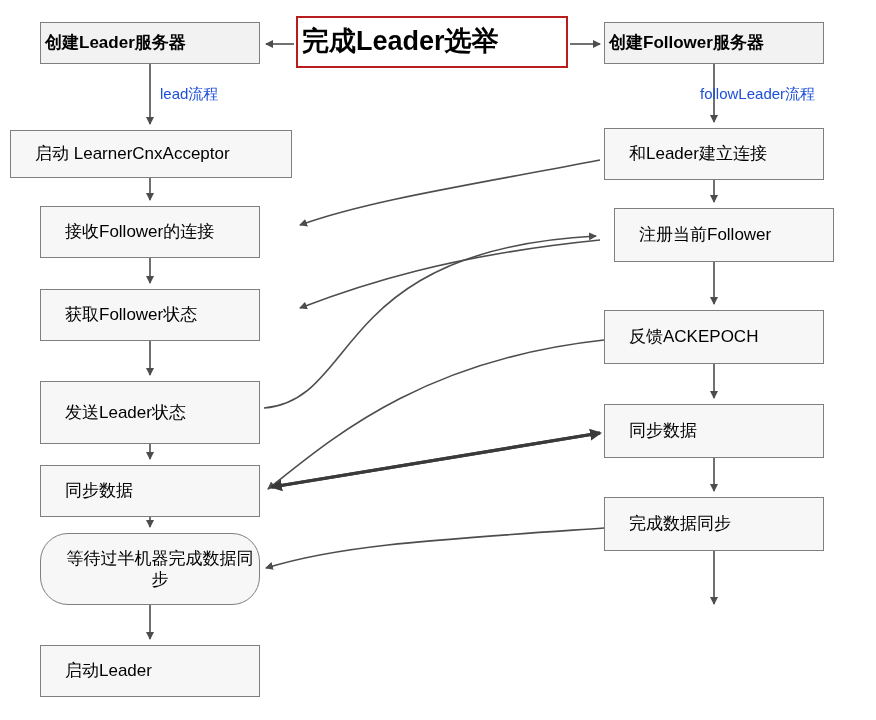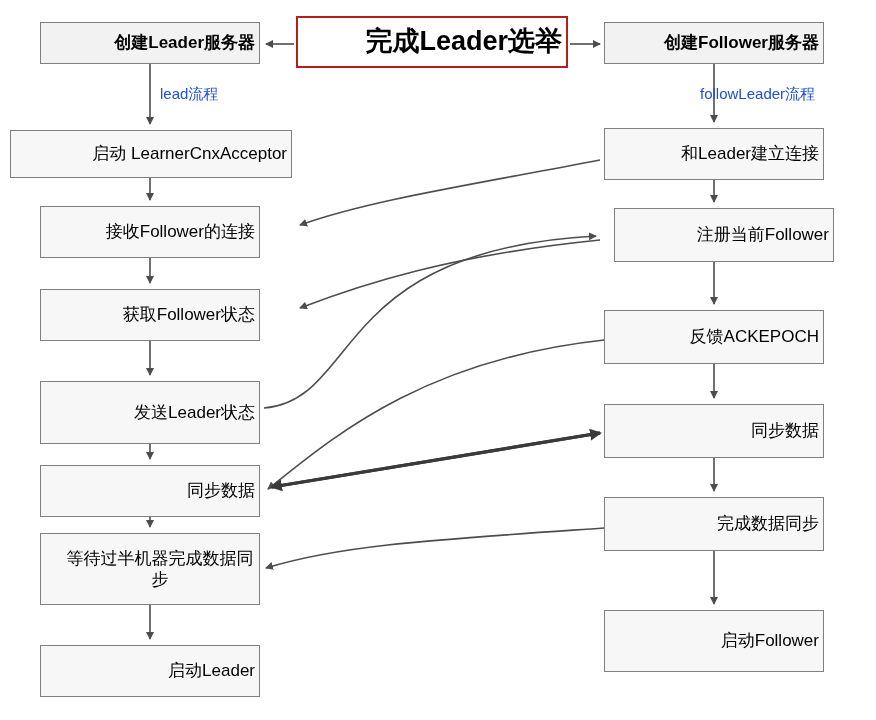--- a/index.html
+++ b/index.html
@@ -32,7 +32,7 @@
     background: #f2f2f2;
     display: flex;
     align-items: center;
-    justify-content: flex-end;
+    justify-content: flex-start;
     text-align: center;
     color: #000000;
     font-size: 17px;

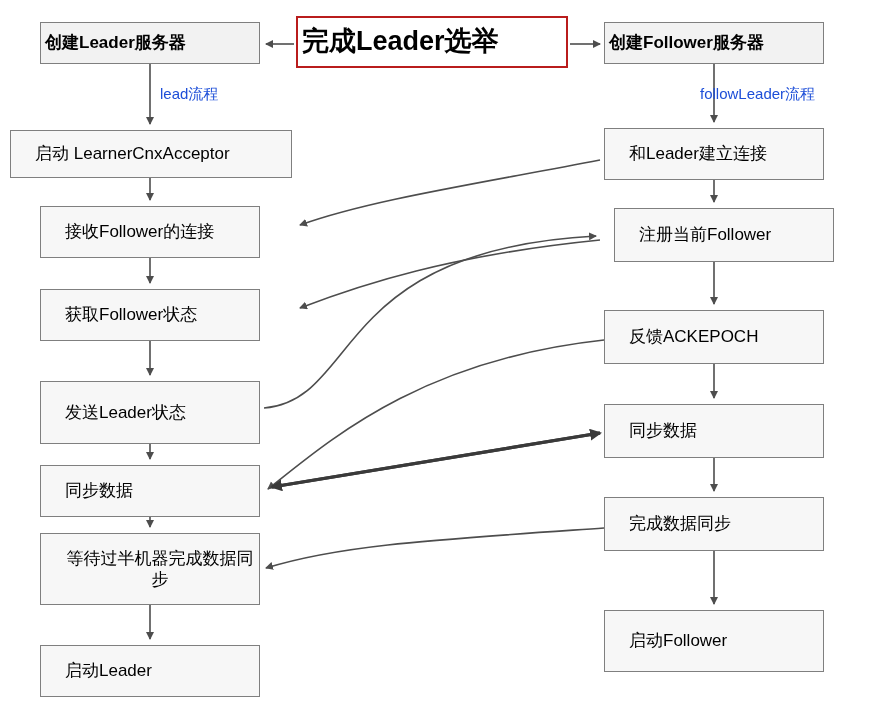--- a/index.html
+++ b/index.html
@@ -143,7 +143,7 @@
     <span>同步数据</span>
   </div>
 
-  <div class="node plain" style="left:40px; top:533px; width:220px; height:72px;">
+  <div class="node plain" style="left:40px; top:533px; width:220px; height:72px;border-radius:28px;">
     <span>等待过半机器完成数据同步</span>
   </div>
 

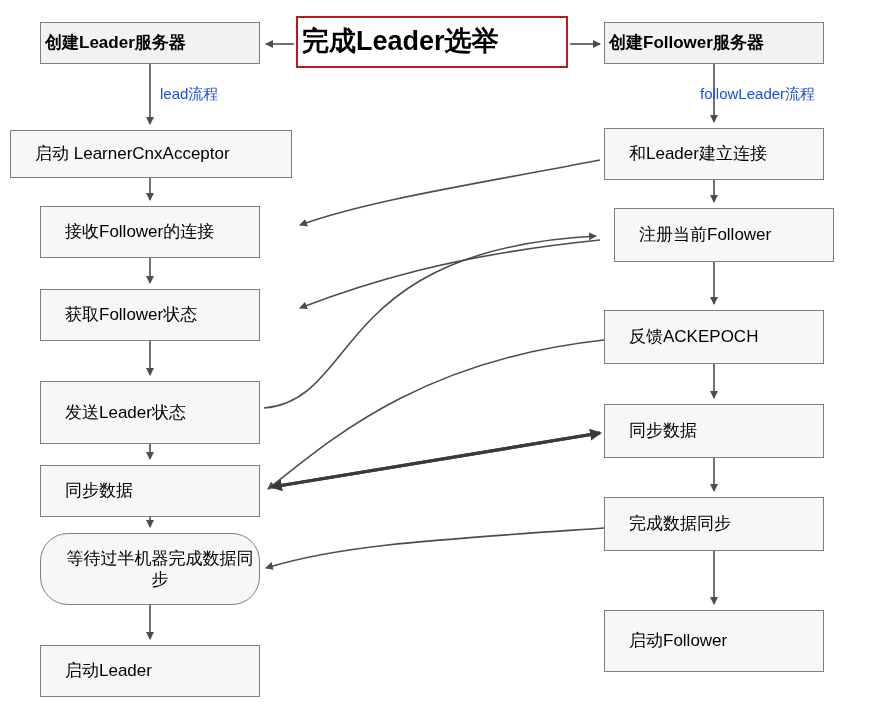--- a/index.html
+++ b/index.html
@@ -171,9 +171,6 @@
     <span>完成数据同步</span>
   </div>
 
-  <div class="node plain" style="left:604px; top:610px; width:220px; height:62px;">
-    <span>启动Follower</span>
-  </div>
 
   <div class="edge-label" style="left:160px; top:85px;">
     <span>lead流程</span>

